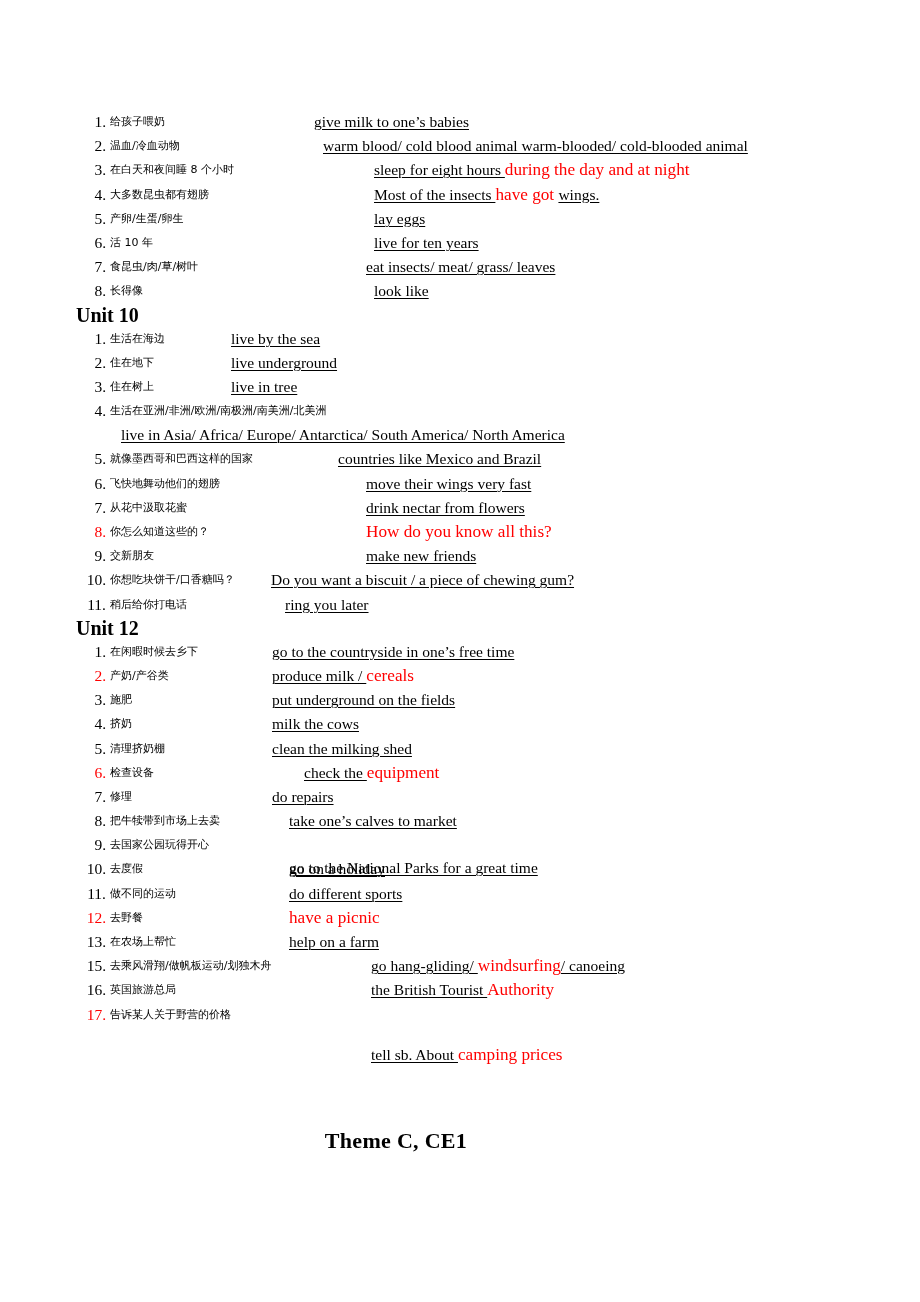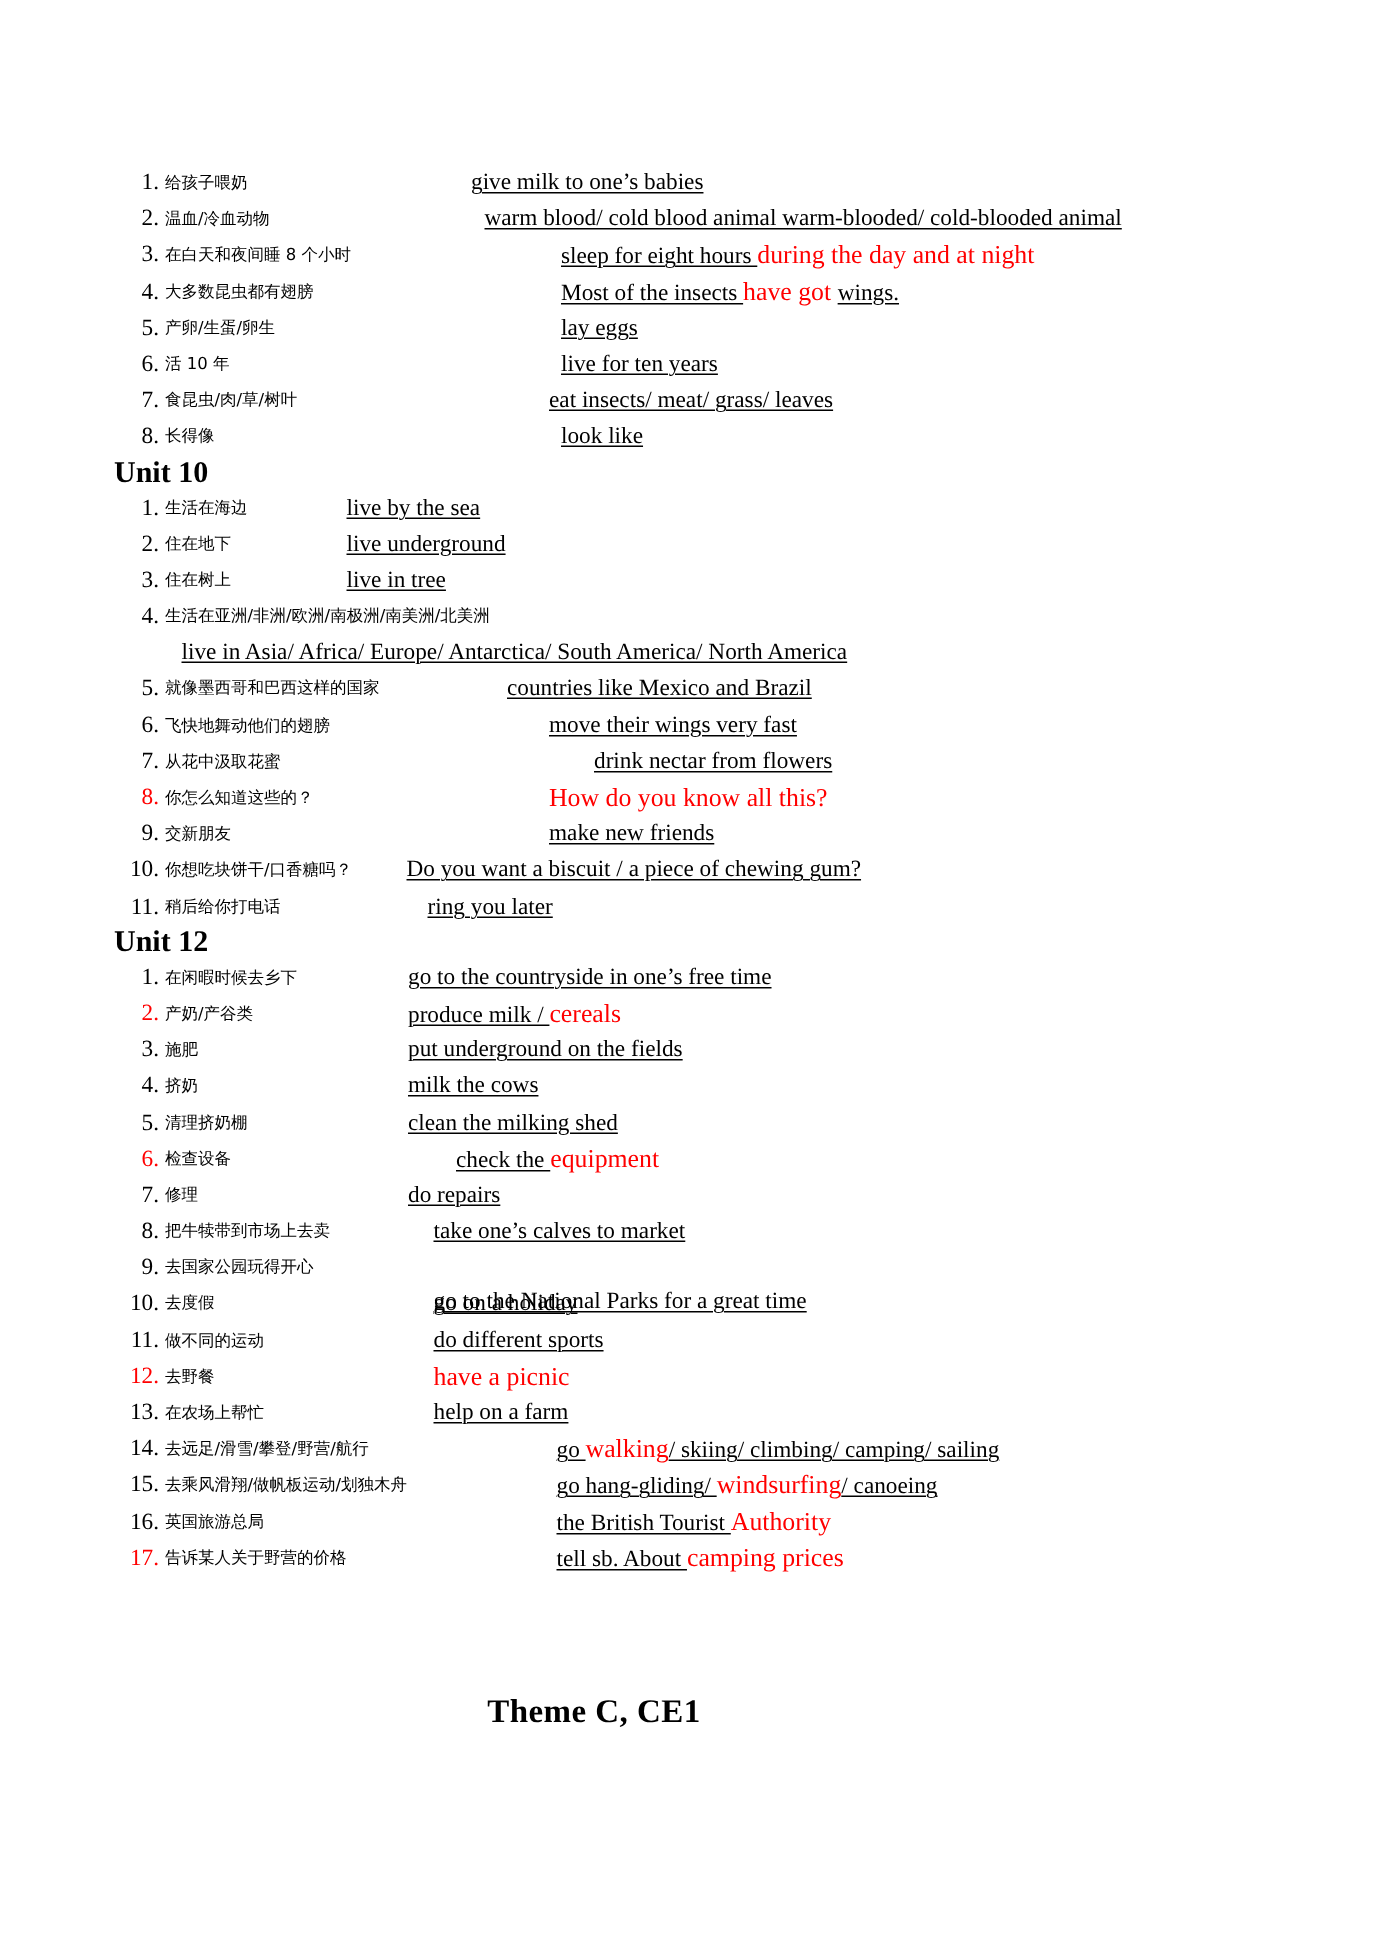--- a/index.html
+++ b/index.html
@@ -186,7 +186,7 @@
       <div class="row">
         <span class="num">7.</span>
         <span class="cn">从花中汲取花蜜</span>
-        <span class="en" style="left: 290px; margin-left: 30px;"><span class="u">drink nectar from flowers</span></span>
+        <span class="en" style="left: 290px;"><span class="u">drink nectar from flowers</span></span>
       </div>
       <div class="row">
         <span class="num red">8.</span>

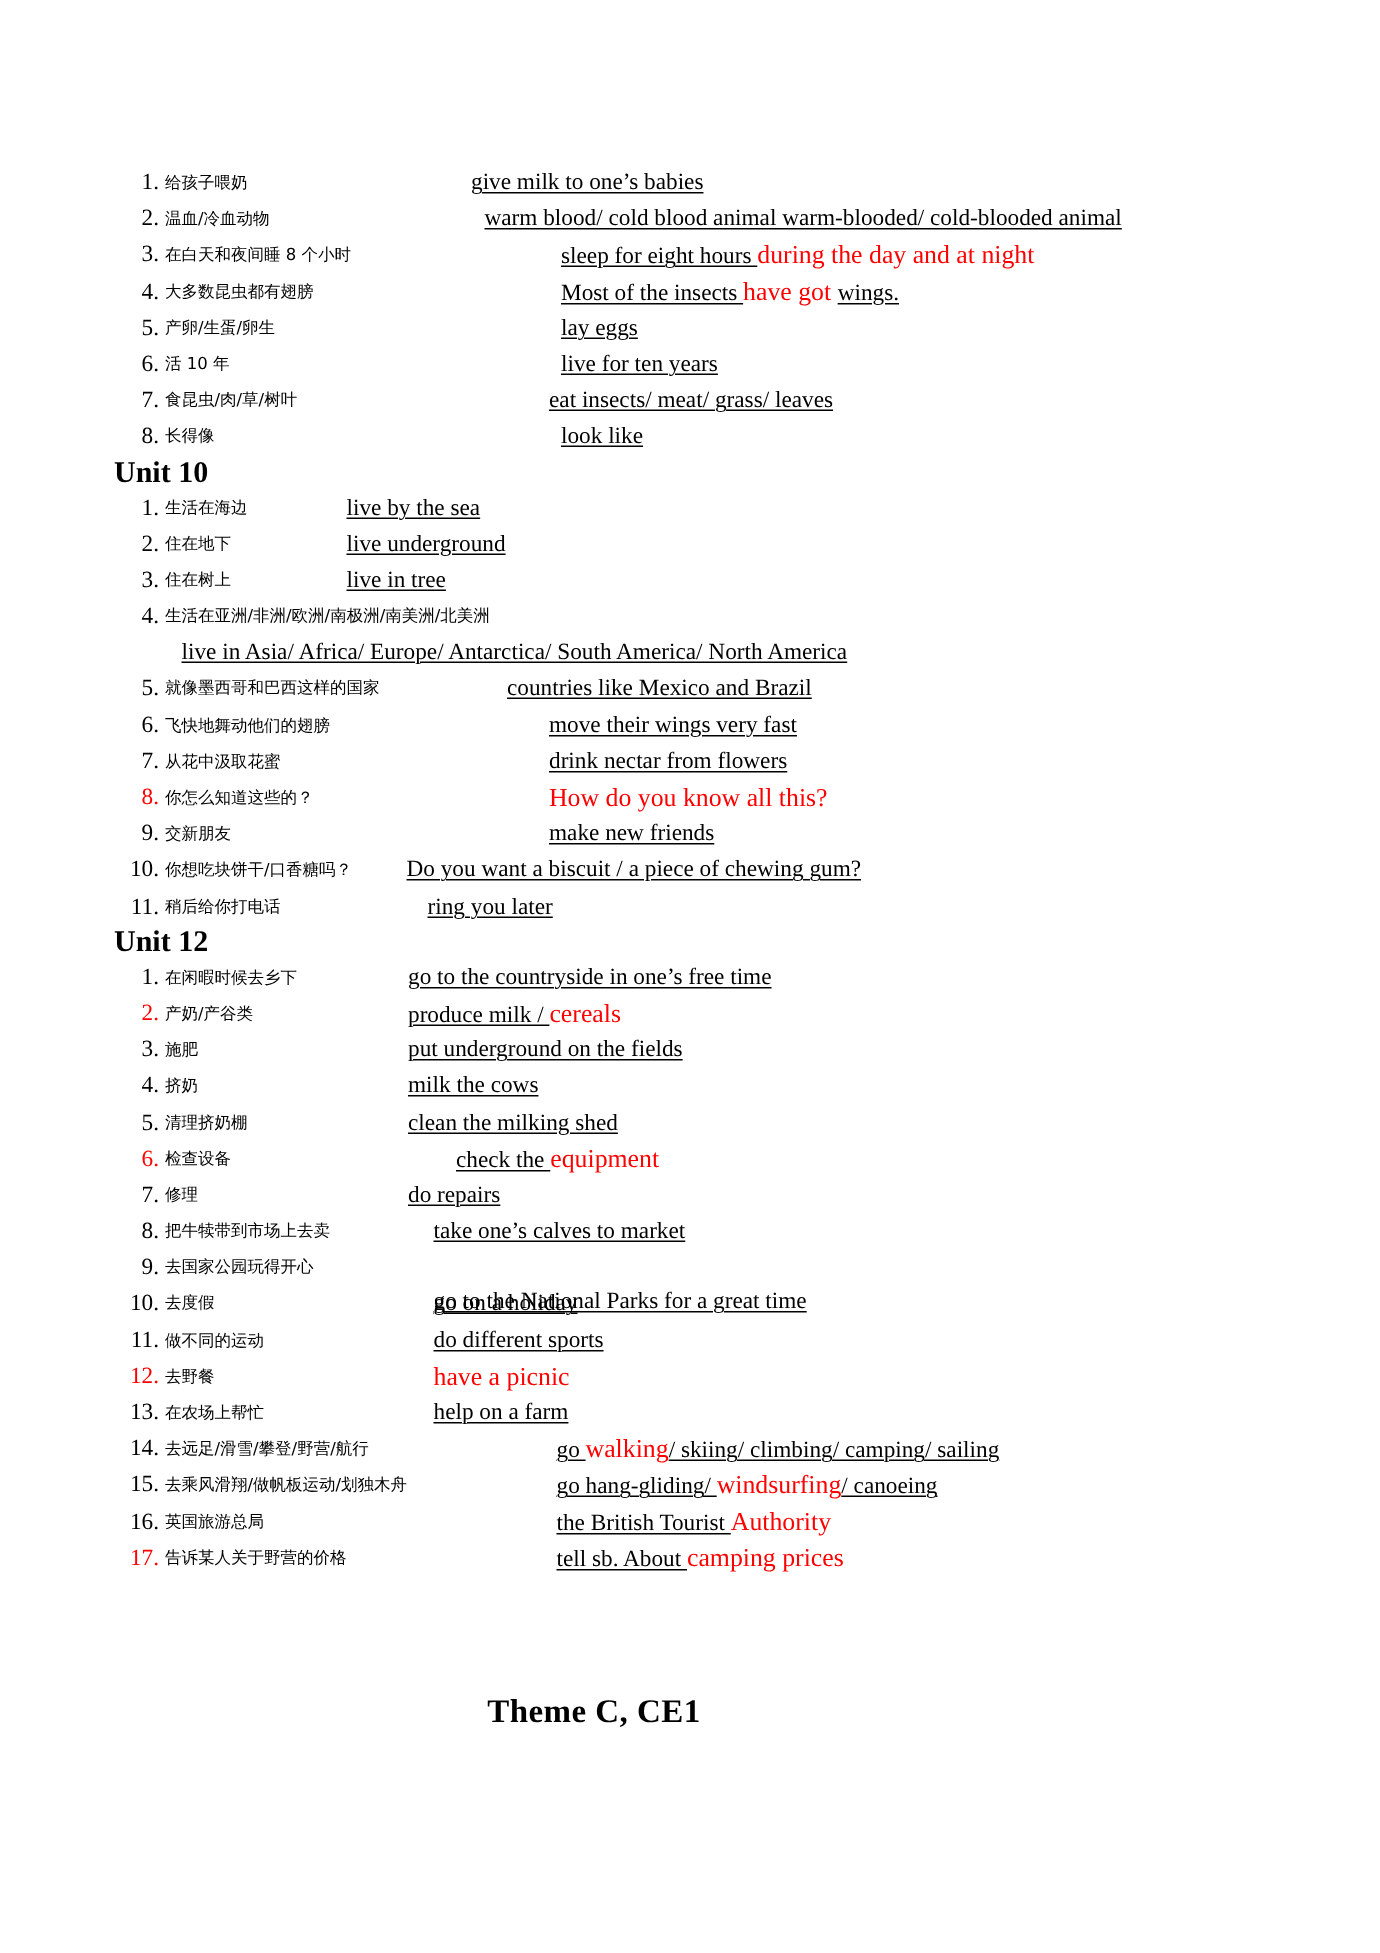--- a/index.html
+++ b/index.html
@@ -275,11 +275,6 @@
         <span class="en" style="left: 213px;"><span class="u">help on a farm</span></span>
       </div>
       <div class="row">
-        <span class="num">14.</span>
-        <span class="cn">去远足/滑雪/攀登/野营/航行</span>
-        <span class="en" style="left: 295px;"><span class="u">go </span><span class=" r">walking</span><span class="u">/ skiing/ climbing/ camping/ sailing</span></span>
-      </div>
-      <div class="row">
         <span class="num">15.</span>
         <span class="cn">去乘风滑翔/做帆板运动/划独木舟</span>
         <span class="en" style="left: 295px;"><span class="u">go hang-gliding/ </span><span class=" r">windsurfing</span><span class="u">/ canoeing</span></span>

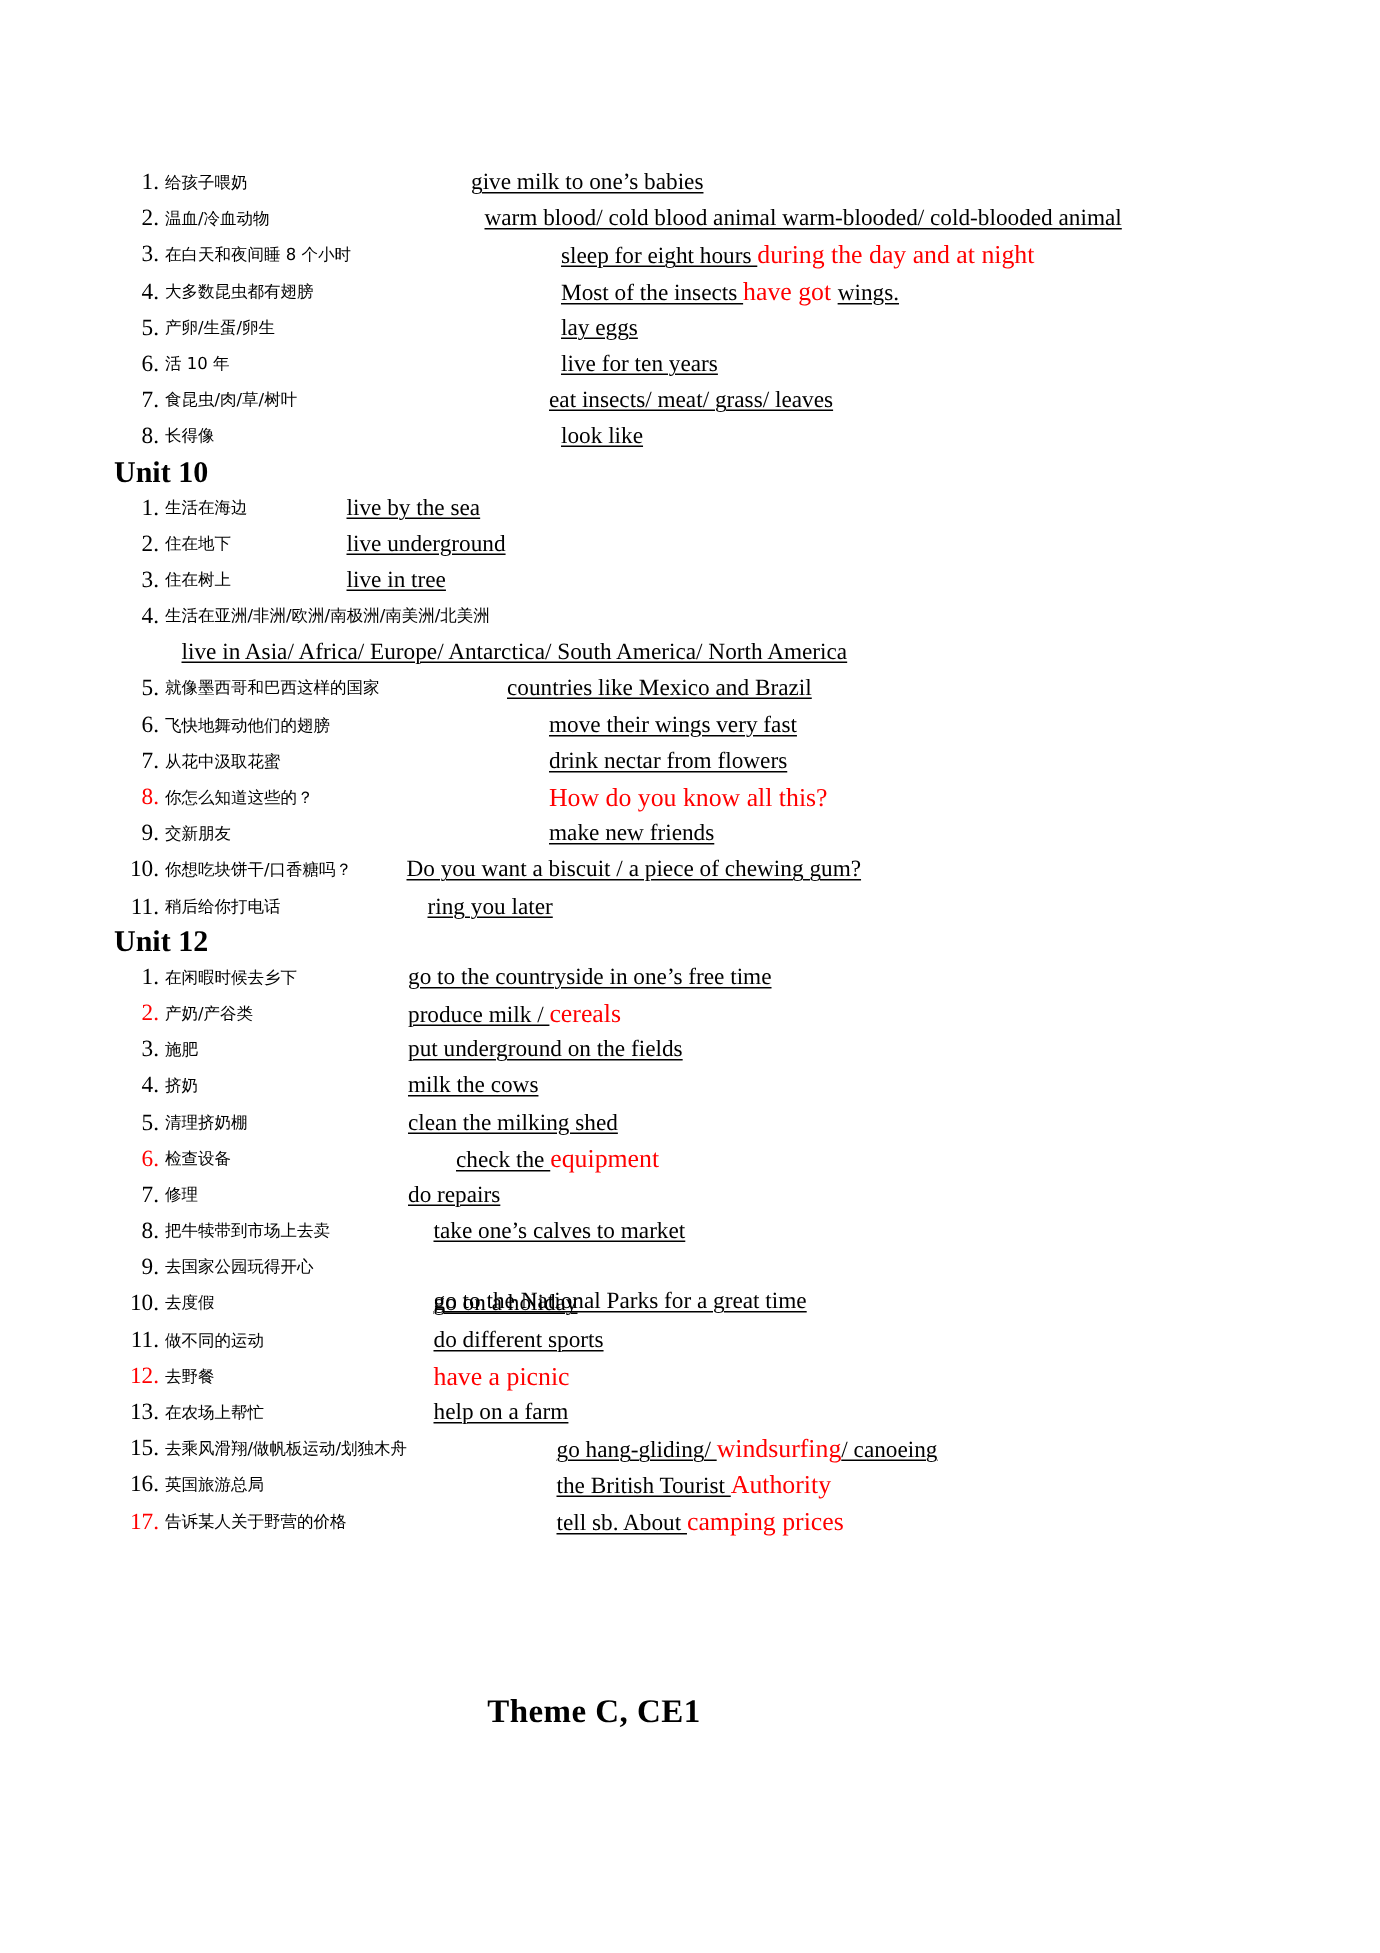--- a/index.html
+++ b/index.html
@@ -287,7 +287,7 @@
       <div class="row">
         <span class="num red">17.</span>
         <span class="cn">告诉某人关于野营的价格</span>
-        <span class="en" style="left: 295px;"><span class="u">tell sb. About </span><span class=" r">camping prices</span></span>
+        <span class="en" style="left: 295px; margin-top: 40px;"><span class="u">tell sb. About </span><span class=" r">camping prices</span></span>
       </div>
     </div>
   <div class="theme-title">Theme C, CE1</div>

